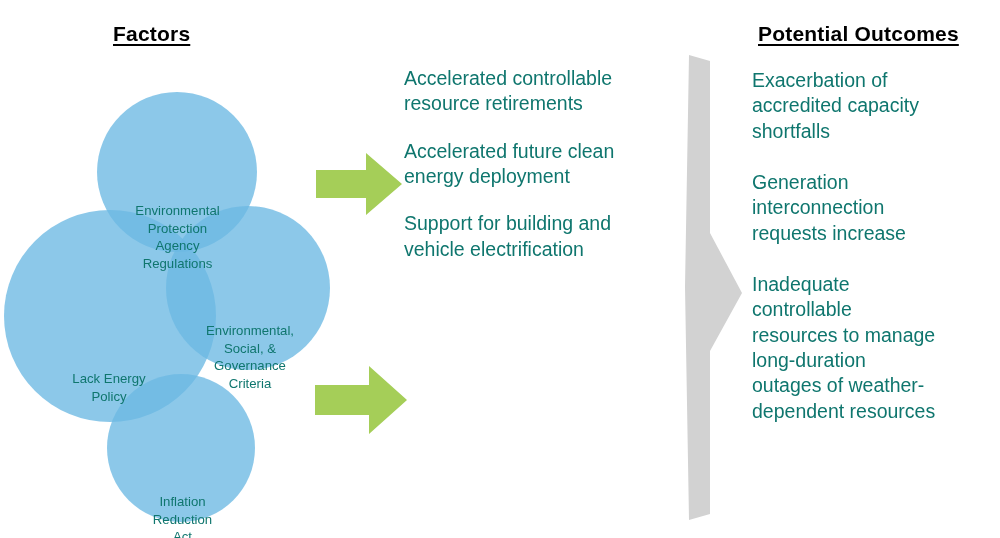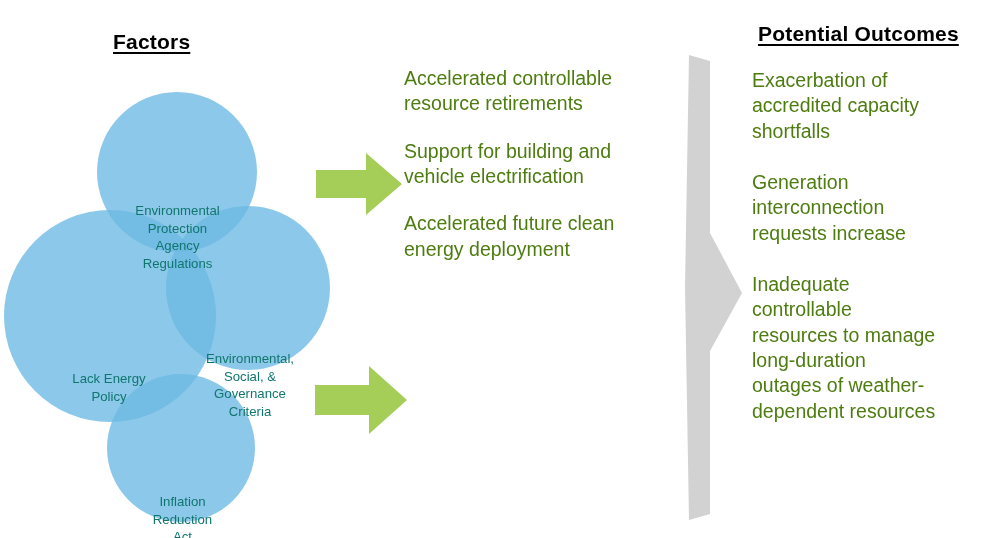--- a/index.html
+++ b/index.html
@@ -25,7 +25,7 @@
     text-decoration-thickness:2px;
     white-space:nowrap;
   }
-  #hdr-factors{left:113px;top:22px;margin-top:8px;}
+  #hdr-factors{left:113px;top:22px;}
   #hdr-implications{left:440px;top:22px;}
   #hdr-outcomes{left:758px;top:22px;text-decoration:underline;}
 

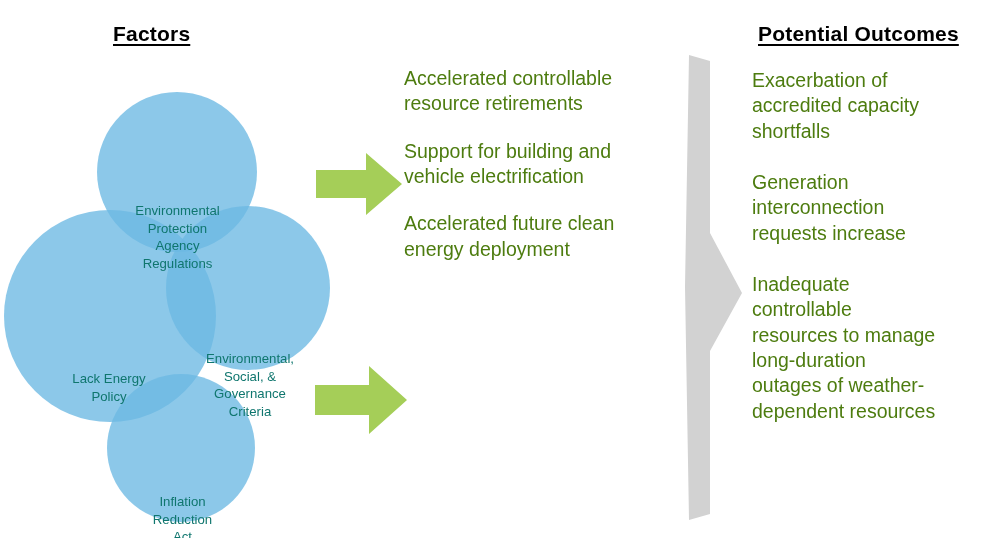--- a/index.html
+++ b/index.html
@@ -63,7 +63,7 @@
   .para{
     font-size:19.5px;
     line-height:1.30;
-    color:#4d7c0f;
+    color:#0f766e;
     margin:0 0 22px 0;
     white-space:pre-line;
   }

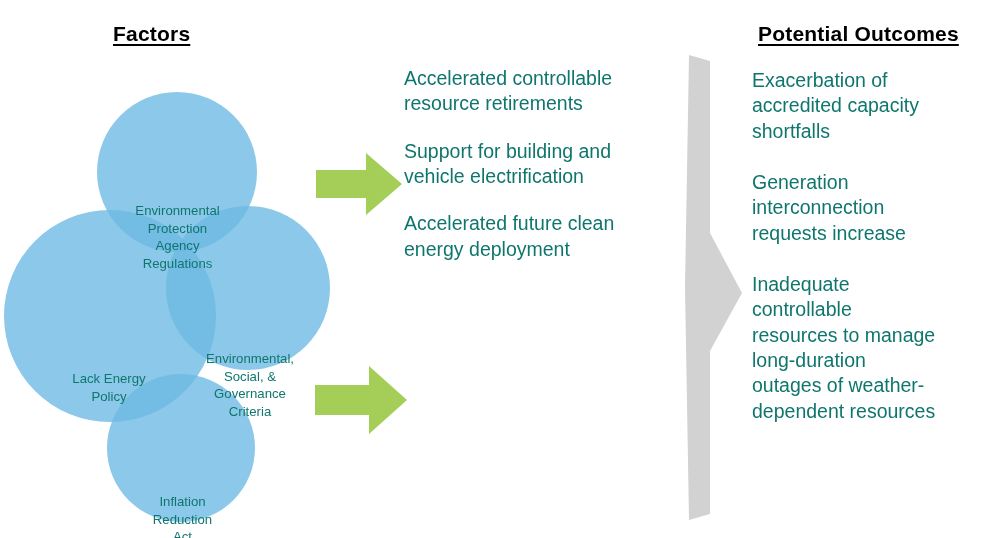--- a/index.html
+++ b/index.html
@@ -123,10 +123,10 @@
   <div id="col-implications" class="text-col">
     <p class="para">Accelerated controllable
 resource retirements</p>
+    <p class="para">Accelerated future clean
+energy deployment</p>
     <p class="para">Support for building and
 vehicle electrification</p>
-    <p class="para">Accelerated future clean
-energy deployment</p>
   </div>
 
   <div id="col-outcomes" class="text-col">

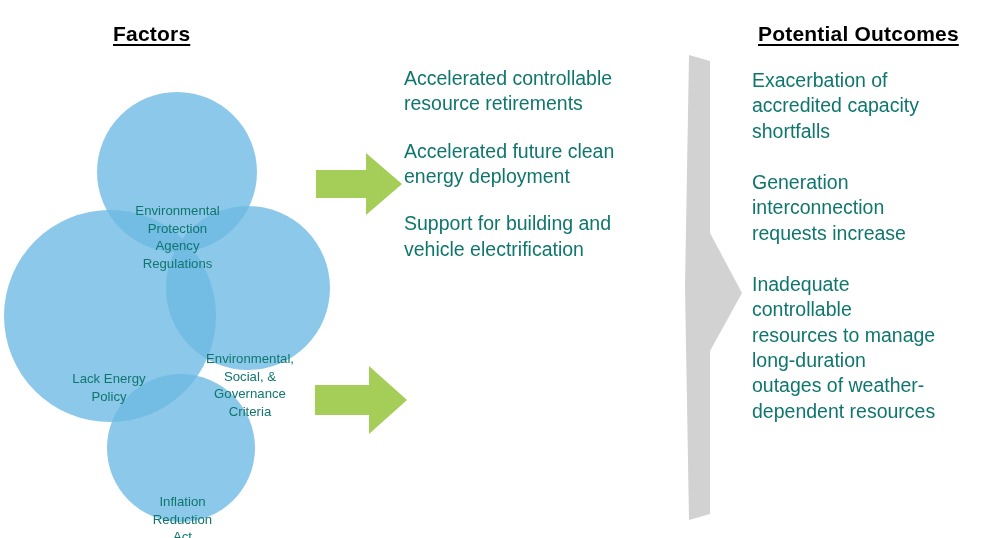--- a/index.html
+++ b/index.html
@@ -44,7 +44,7 @@
   }
   #lbl-epa{left:95px;top:132px;width:165px;}
   #lbl-sep{left:34px;top:300px;width:150px;}
-  #lbl-esg{left:180px;top:252px;width:140px;margin-top:28px;}
+  #lbl-esg{left:180px;top:252px;width:140px;}
   #lbl-ira{left:120px;top:423px;width:125px;}
 
   

